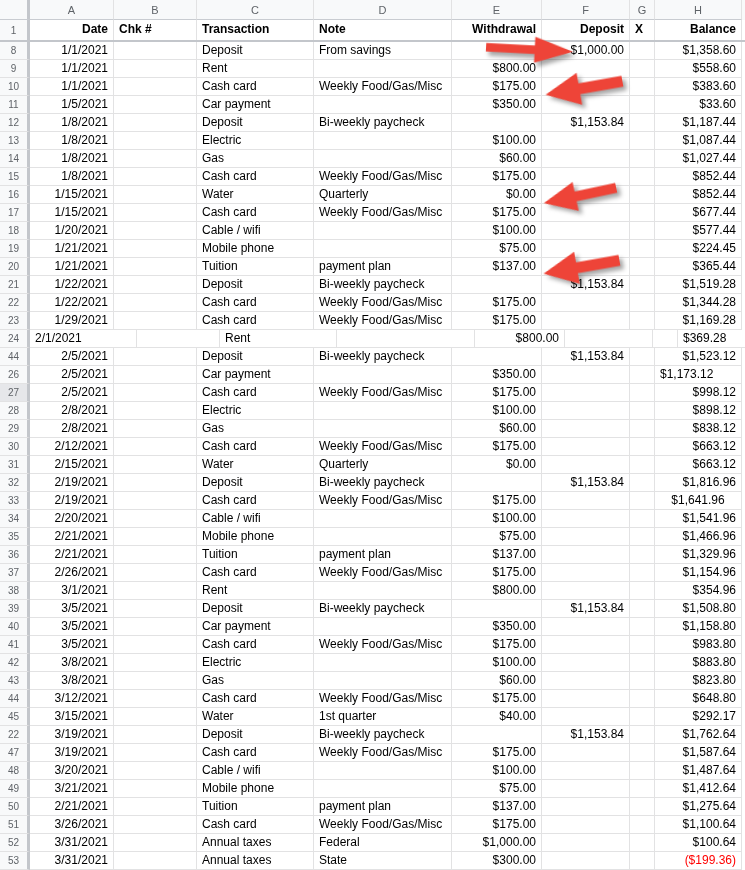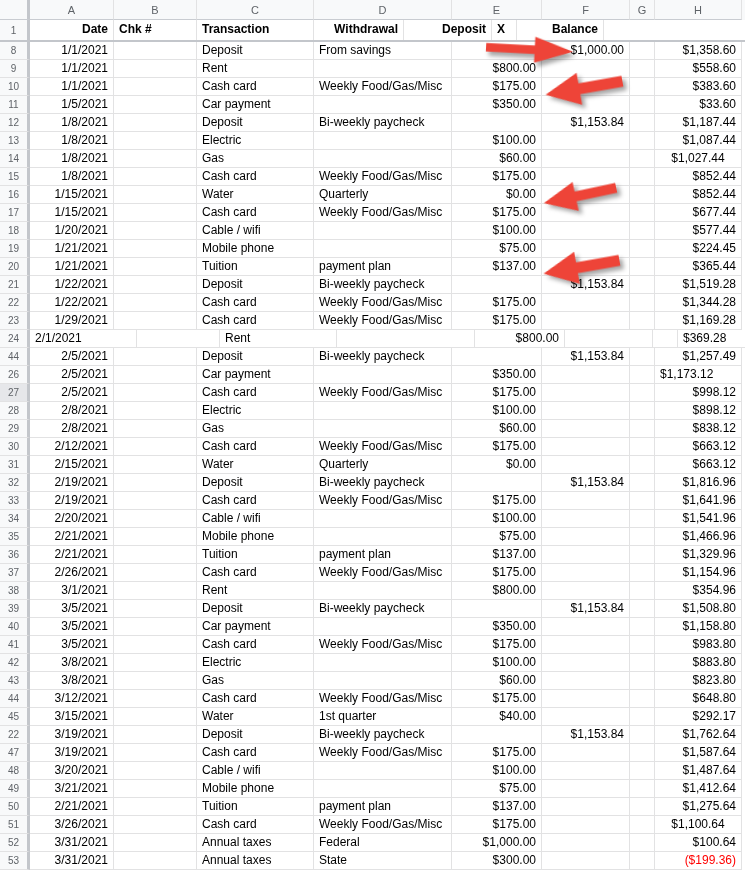--- a/index.html
+++ b/index.html
@@ -80,6 +80,7 @@
   <div class="cell" style="width: 84px; text-align: right;">Date</div>
       <div class="cell" style="width: 83px; text-align: left;">Chk #</div>
       <div class="cell" style="width: 117px; text-align: left;">Transaction</div>
+      <div class="cell" style="width: 138px; text-align: left;">Note</div>
       <div class="cell" style="width: 90px; text-align: right;">Withdrawal</div>
       <div class="cell" style="width: 88px; text-align: right;">Deposit</div>
       <div class="cell" style="width: 25px; text-align: left;">X</div>

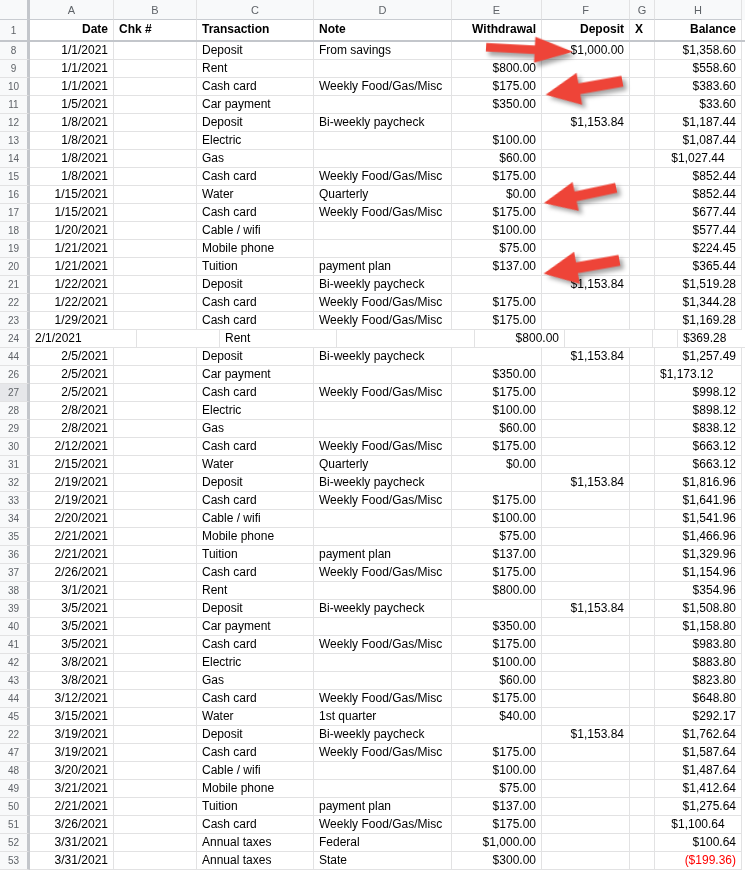--- a/index.html
+++ b/index.html
@@ -166,7 +166,7 @@
         <div class="cell" style="width: 90px; text-align: right;">$60.00</div>
         <div class="cell" style="width: 88px; text-align: right;"></div>
         <div class="cell" style="width: 25px; text-align: left;"></div>
-        <div class="cell" style="width: 87px; text-align: center;">$1,027.44</div>
+        <div class="cell" style="width: 87px; text-align: right;">$1,027.44</div>
       </div>
       <div class="grid-row">
         <div class="rownum">15</div>

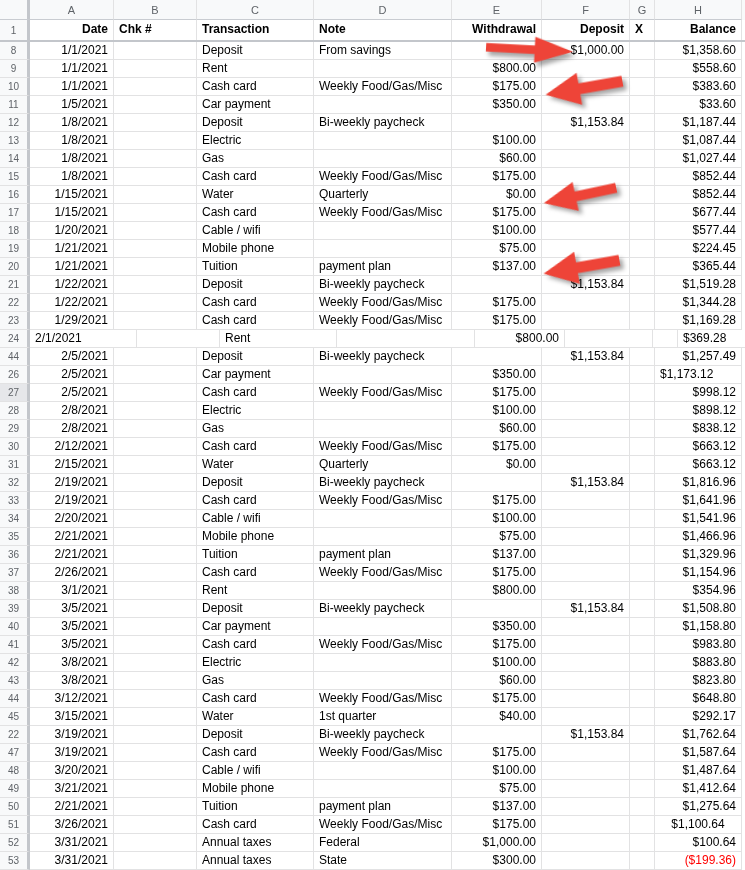--- a/index.html
+++ b/index.html
@@ -287,7 +287,7 @@
         <div class="cell" style="width: 90px; text-align: right;"></div>
         <div class="cell" style="width: 88px; text-align: right;">$1,153.84</div>
         <div class="cell" style="width: 25px; text-align: left;"></div>
-        <div class="cell" style="width: 87px; text-align: right;">$1,257.49</div>
+        <div class="cell" style="width: 87px; text-align: right;">$1,523.12</div>
       </div>
       <div class="grid-row">
         <div class="rownum">26</div>

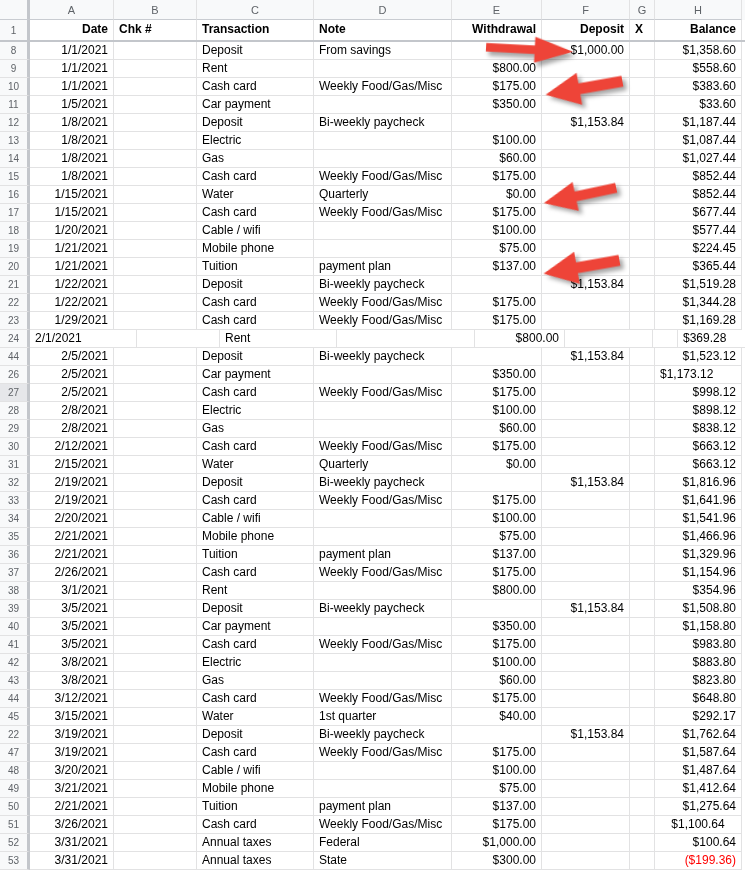--- a/index.html
+++ b/index.html
@@ -375,7 +375,7 @@
         <div class="cell" style="width: 90px; text-align: right;">$175.00</div>
         <div class="cell" style="width: 88px; text-align: right;"></div>
         <div class="cell" style="width: 25px; text-align: left;"></div>
-        <div class="cell" style="width: 87px; text-align: right;">$1,641.96</div>
+        <div class="cell" style="width: 87px; text-align: center;">$1,641.96</div>
       </div>
       <div class="grid-row">
         <div class="rownum">34</div>

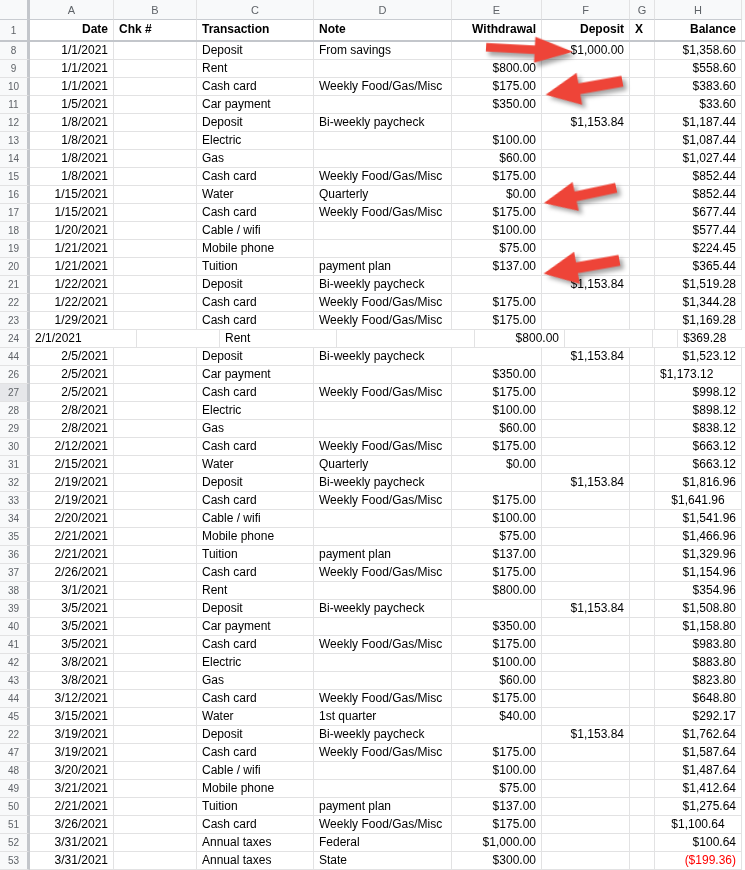--- a/index.html
+++ b/index.html
@@ -573,7 +573,7 @@
         <div class="cell" style="width: 90px; text-align: right;">$175.00</div>
         <div class="cell" style="width: 88px; text-align: right;"></div>
         <div class="cell" style="width: 25px; text-align: left;"></div>
-        <div class="cell" style="width: 87px; text-align: center;">$1,100.64</div>
+        <div class="cell" style="width: 87px; text-align: right;">$1,100.64</div>
       </div>
       <div class="grid-row">
         <div class="rownum">52</div>

